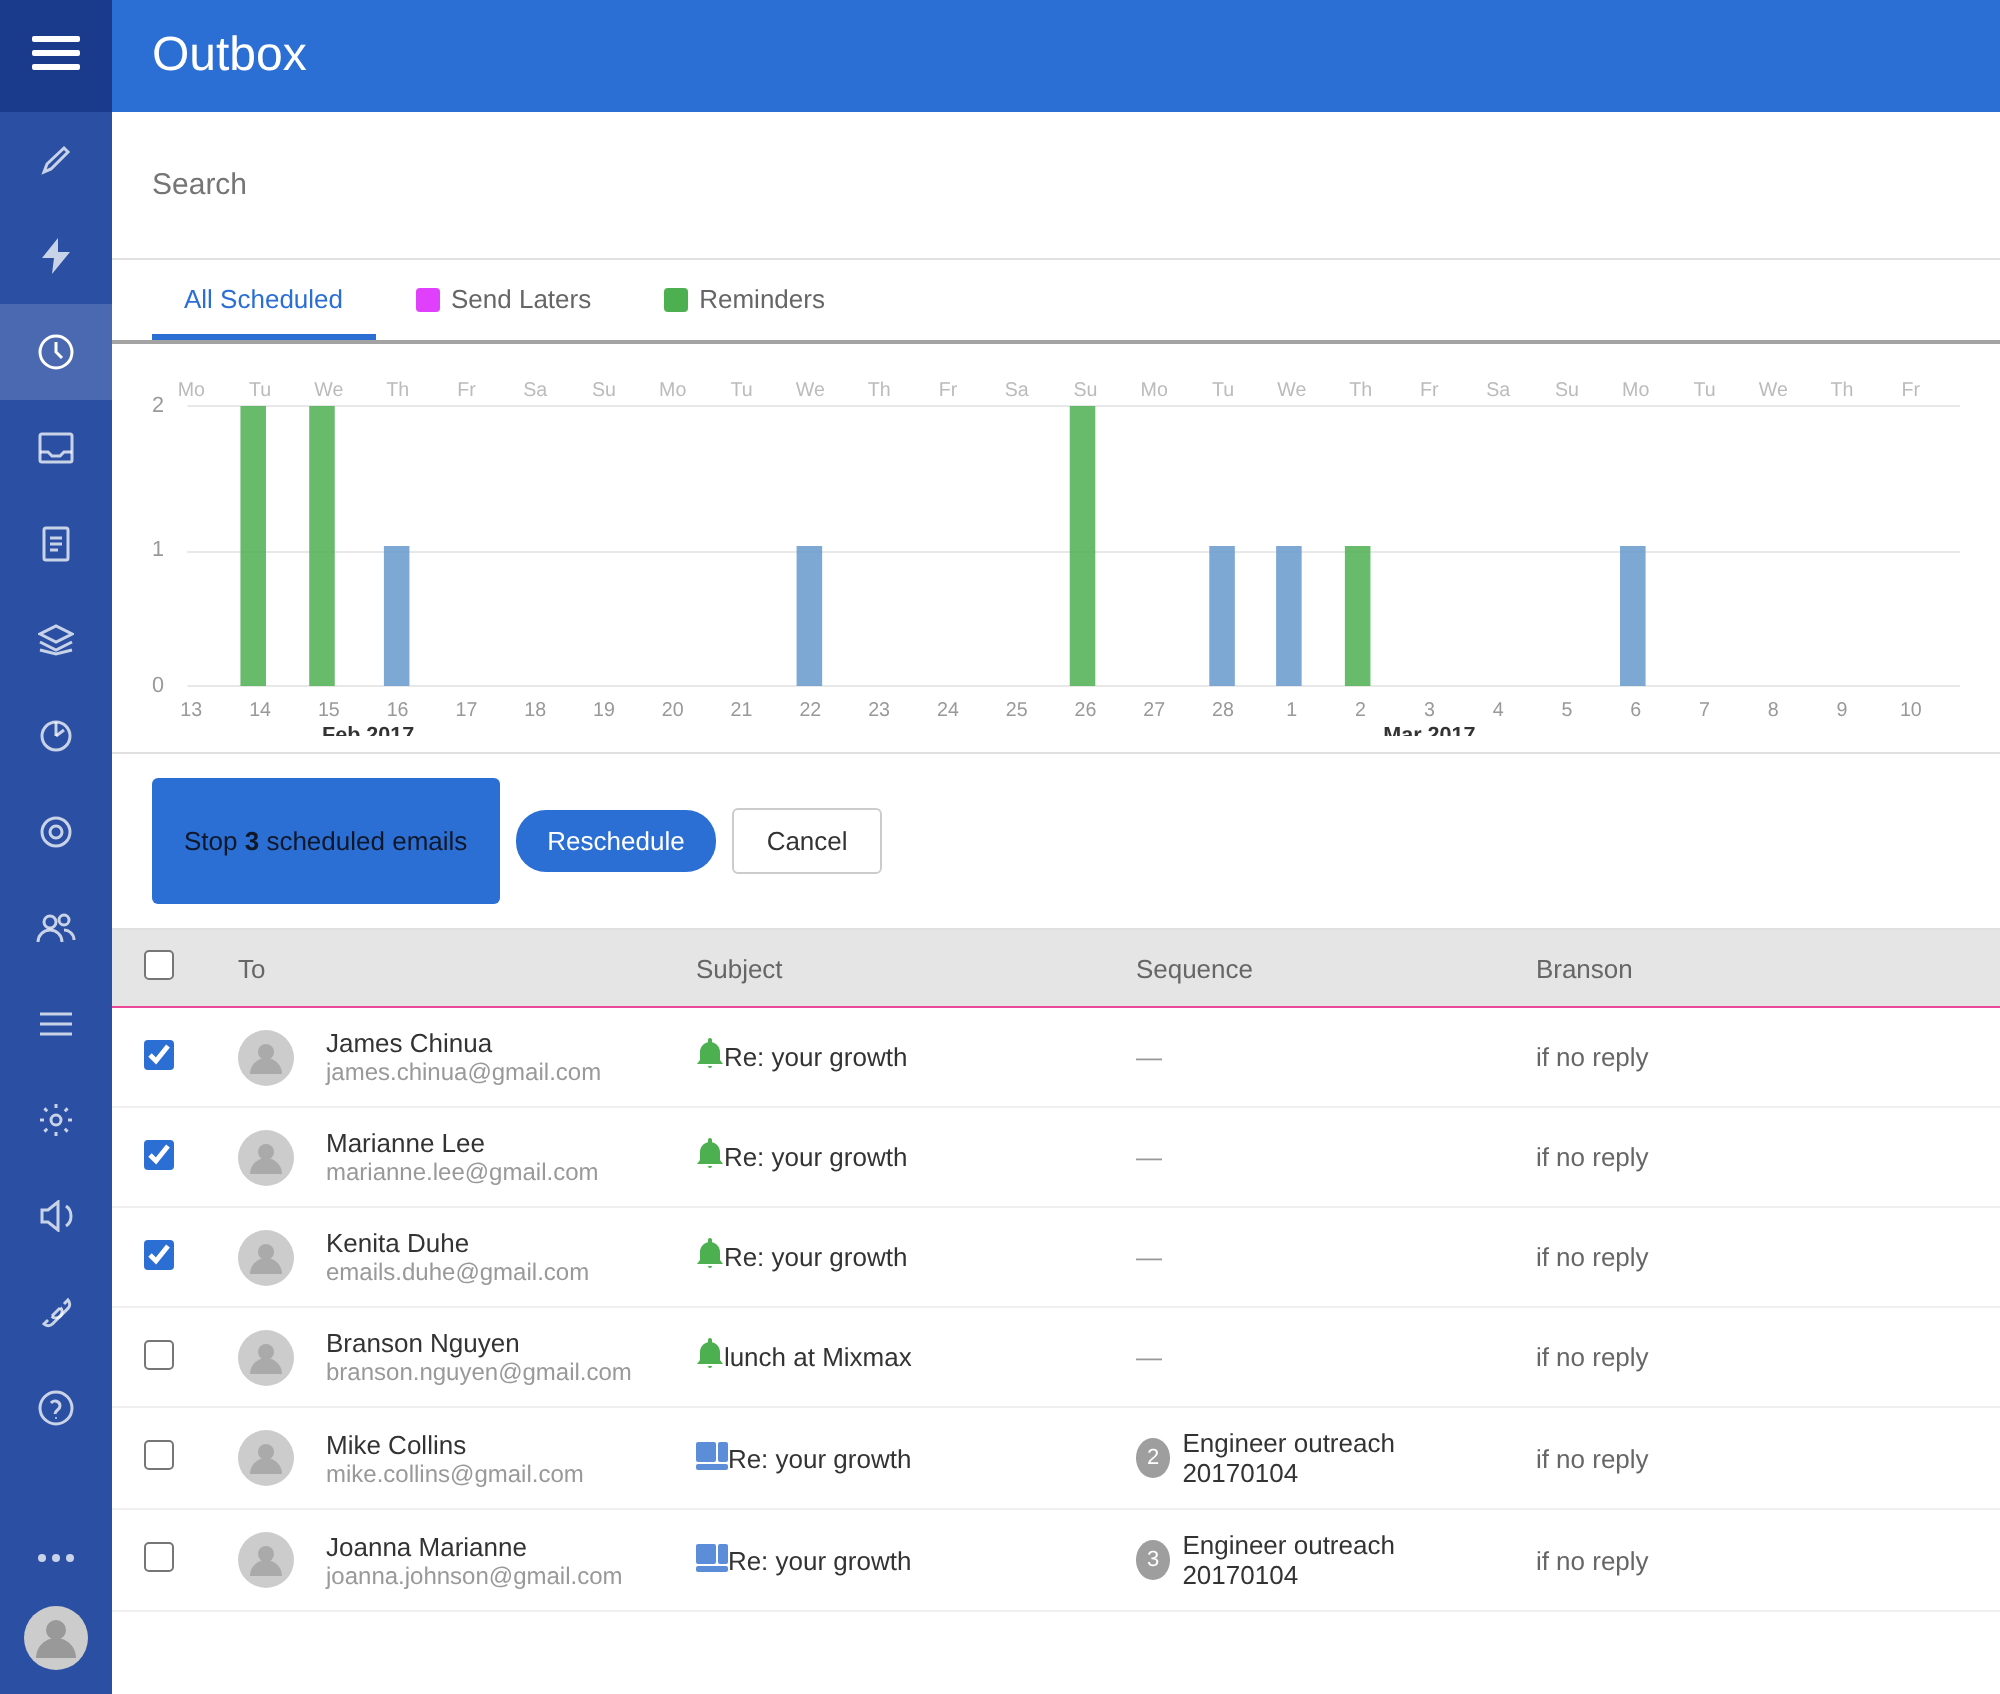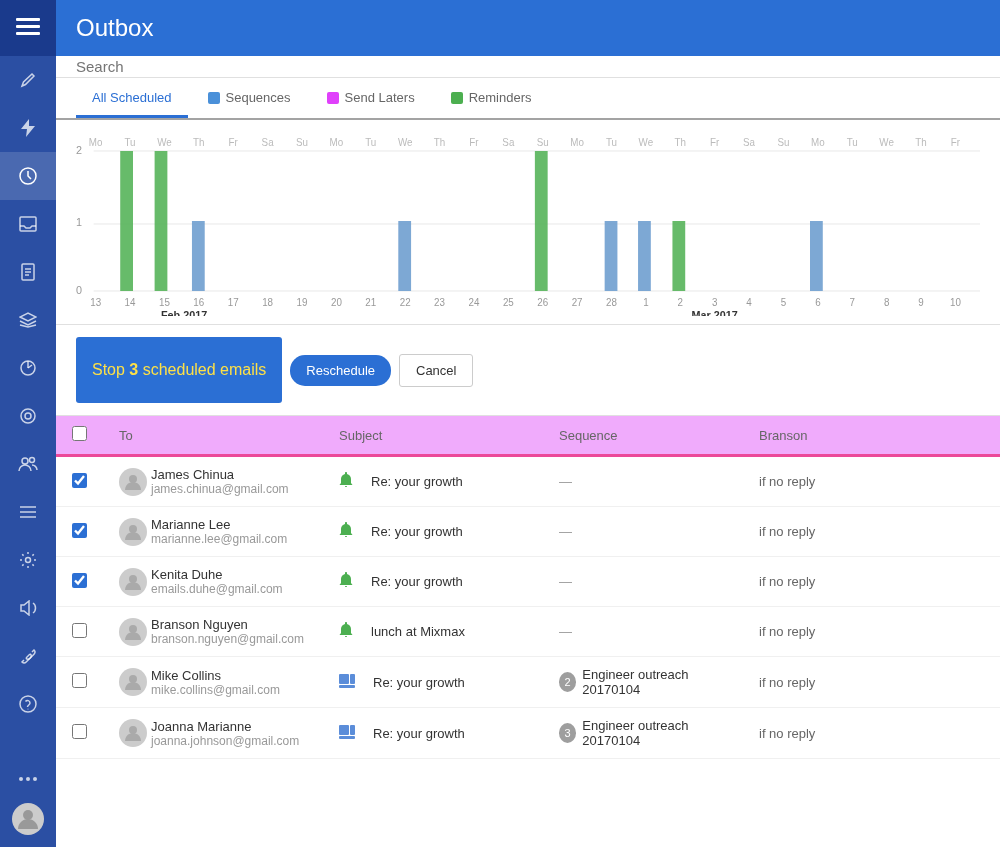--- a/index.html
+++ b/index.html
@@ -84,7 +84,7 @@
 
     
     .search-bar {
-      padding: 2px 20px;
+      padding: 28px 20px;
       border-bottom: 1px solid #e0e0e0;
     }
     .search-input {

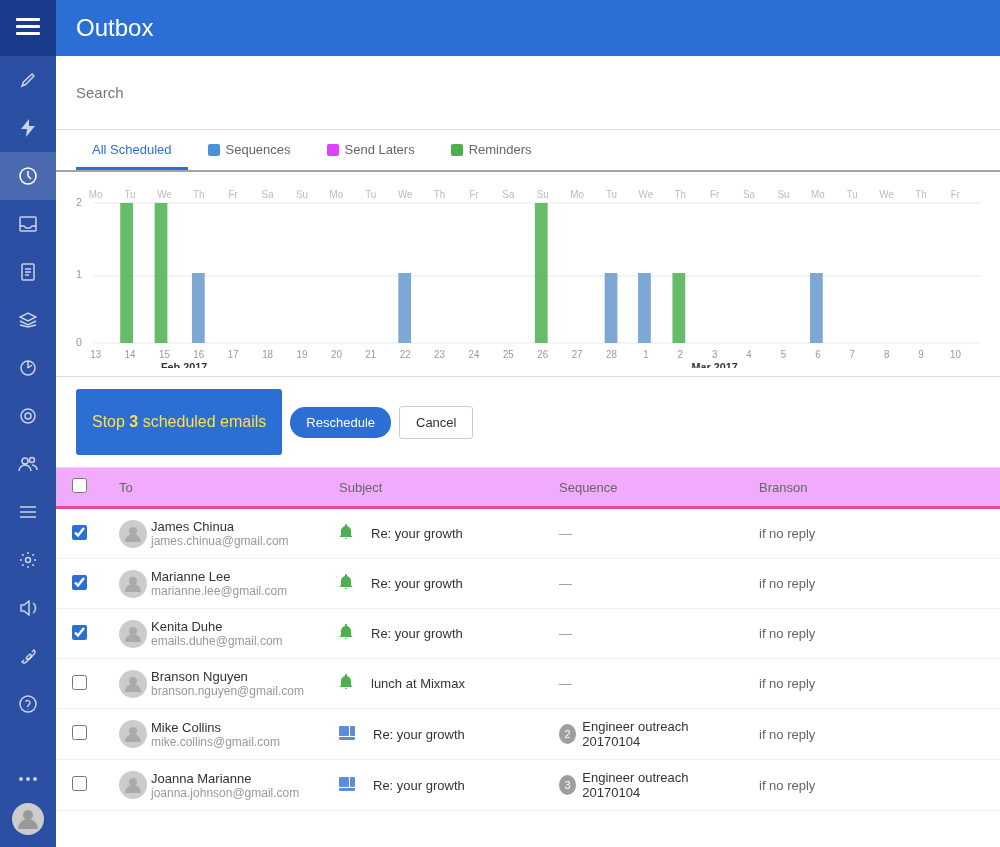--- a/index.html
+++ b/index.html
@@ -394,10 +394,6 @@
   <div class="tabs">
     <div class="tab active">
       <span>All Scheduled</span>
-    </div>
-    <div class="tab">
-      <span class="tab-dot" style="background:#4a90d9;"></span>
-      <span>Sequences</span>
     </div>
     <div class="tab">
       <span class="tab-dot" style="background:#e040fb;"></span>

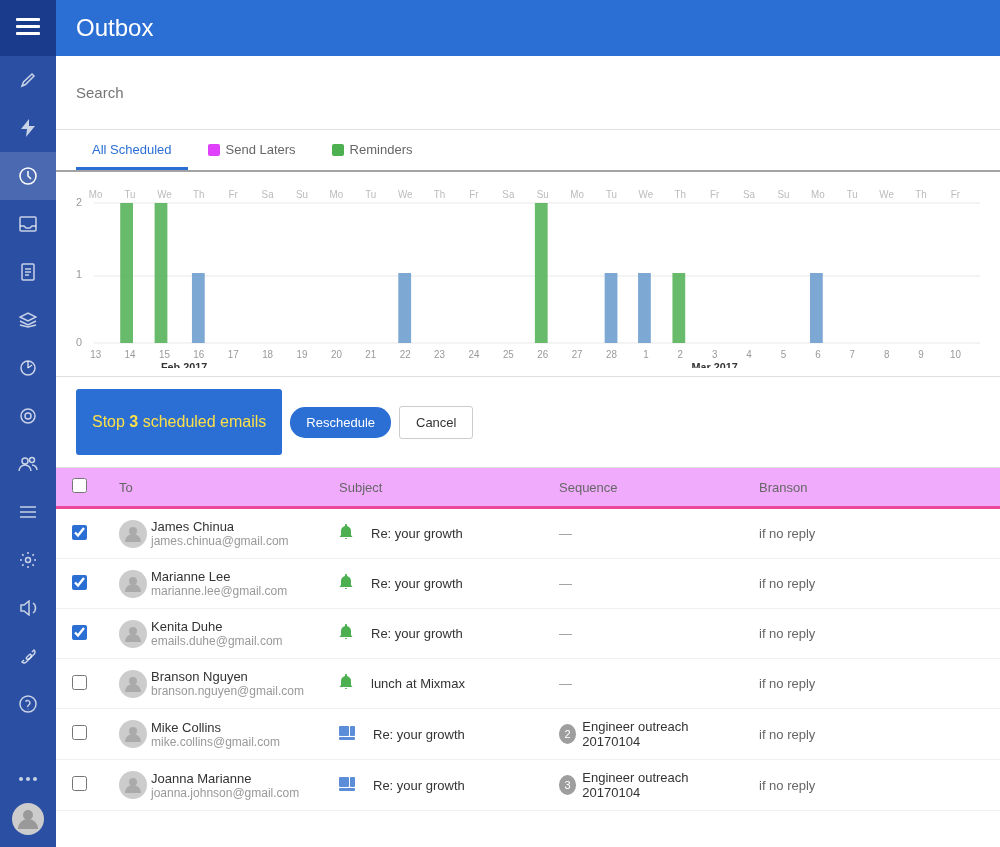--- a/index.html
+++ b/index.html
@@ -152,12 +152,12 @@
     }
     .btn-stop {
       background: #2b6fd4;
-      color: #fde047;
+      color: #0f172a;
       border: none;
       padding: 24px 16px;
       border-radius: 3px;
       cursor: pointer;
-      font-size: 16px;
+      font-size: 13px;
     }
     .btn-stop strong { font-weight: 700; }
     .btn-reschedule {

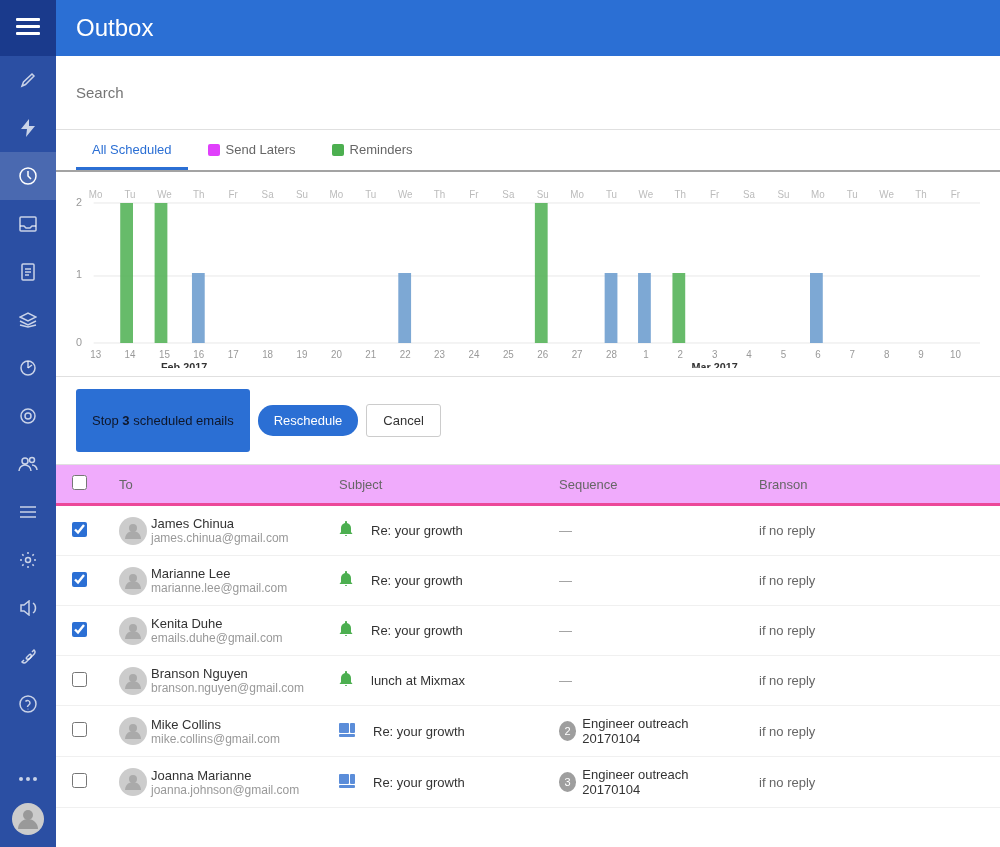--- a/index.html
+++ b/index.html
@@ -194,8 +194,8 @@
       color: #666;
       font-weight: 500;
       font-size: 13px;
-      border-bottom: 3px solid #ec4899;
-      background: #f0abfc;
+      border-bottom: 1px solid #ec4899;
+      background: #e5e5e5;
     }
     tbody tr {
       border-bottom: 1px solid #f0f0f0;

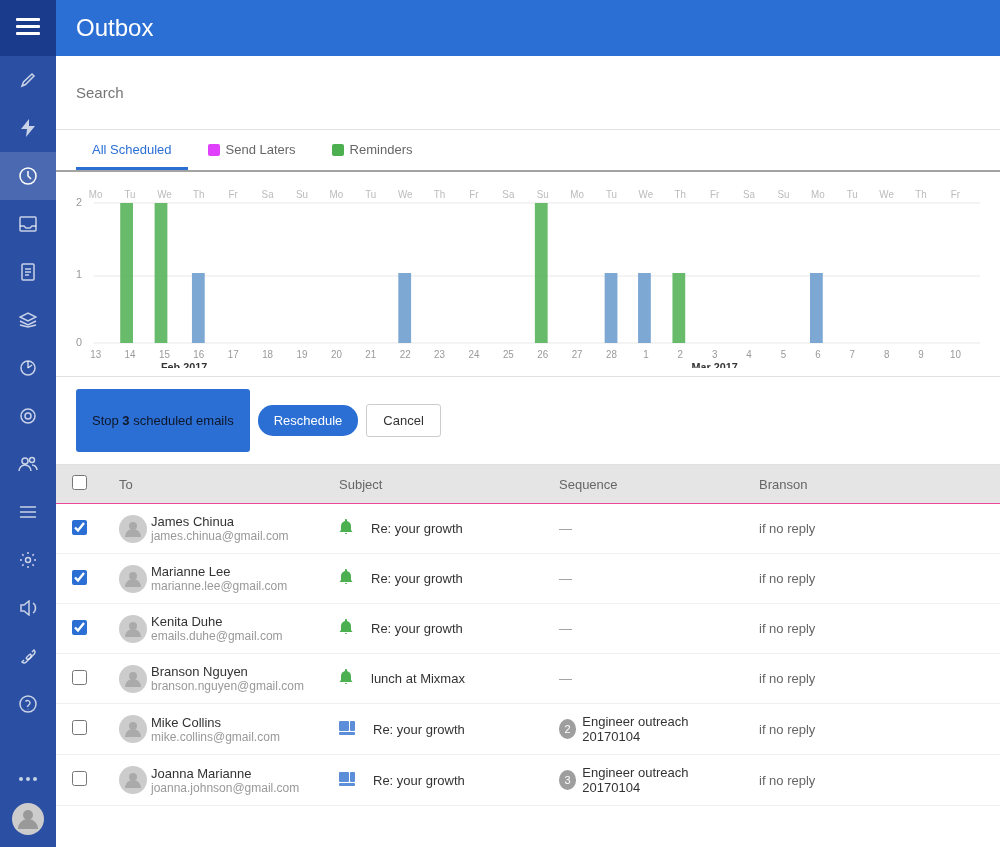--- a/index.html
+++ b/index.html
@@ -232,7 +232,7 @@
     .to-cell {
       display: flex;
       align-items: center;
-      gap: 4px;
+      gap: 16px;
     }
     .subject-cell {
       display: flex;

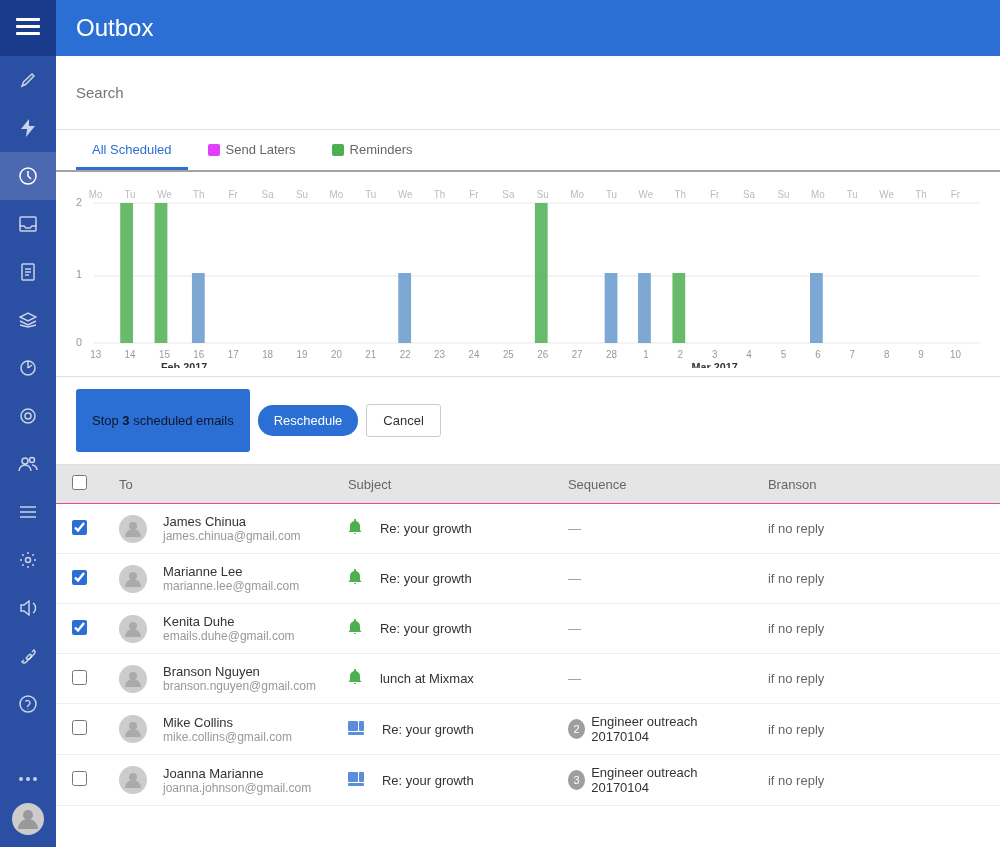--- a/index.html
+++ b/index.html
@@ -237,7 +237,7 @@
     .subject-cell {
       display: flex;
       align-items: center;
-      gap: 18px;
+      gap: 0;
       color: #333;
     }
     .seq-badge {

